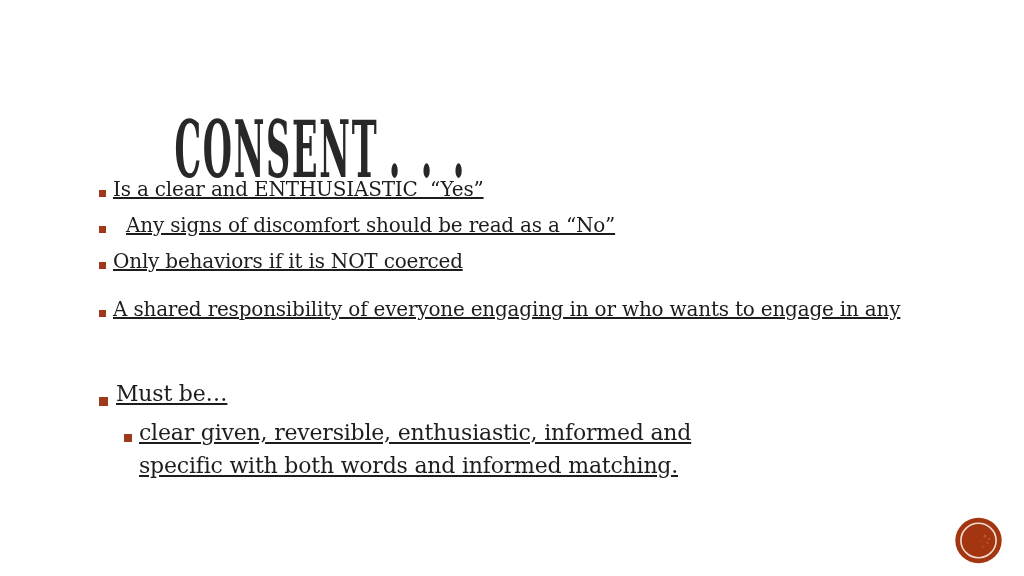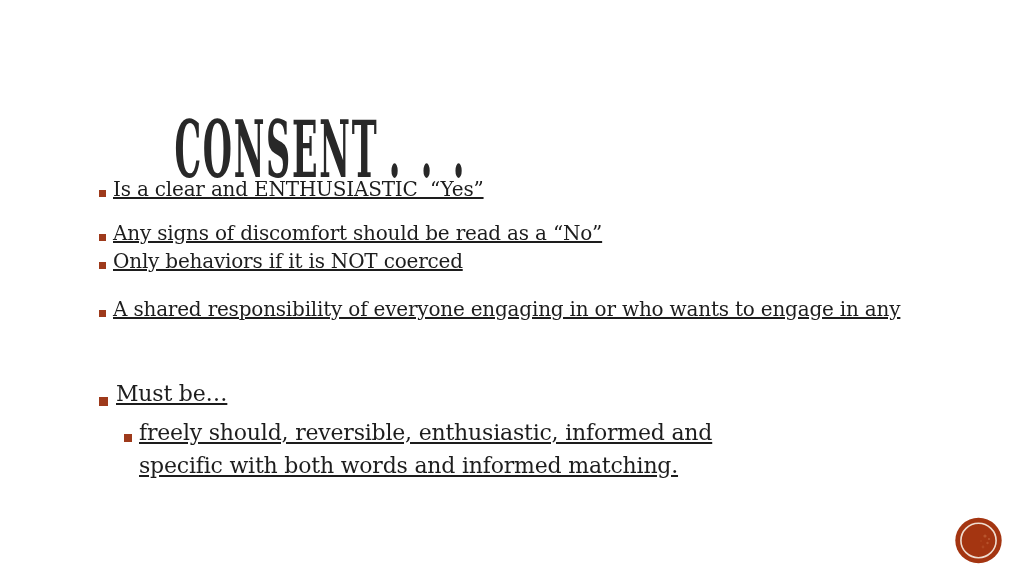--- a/index.html
+++ b/index.html
@@ -65,7 +65,7 @@
   }
 
   .row.b1{left:99px;top:178px;}
-  .row.b2{left:99px;top:222px;}
+  .row.b2{left:99px;top:214px;gap:13px;}
   .row.b3{left:99px;top:250px;}
   .row.b4{left:99px;top:298px;}
   .row.must{left:99px;top:377px;}

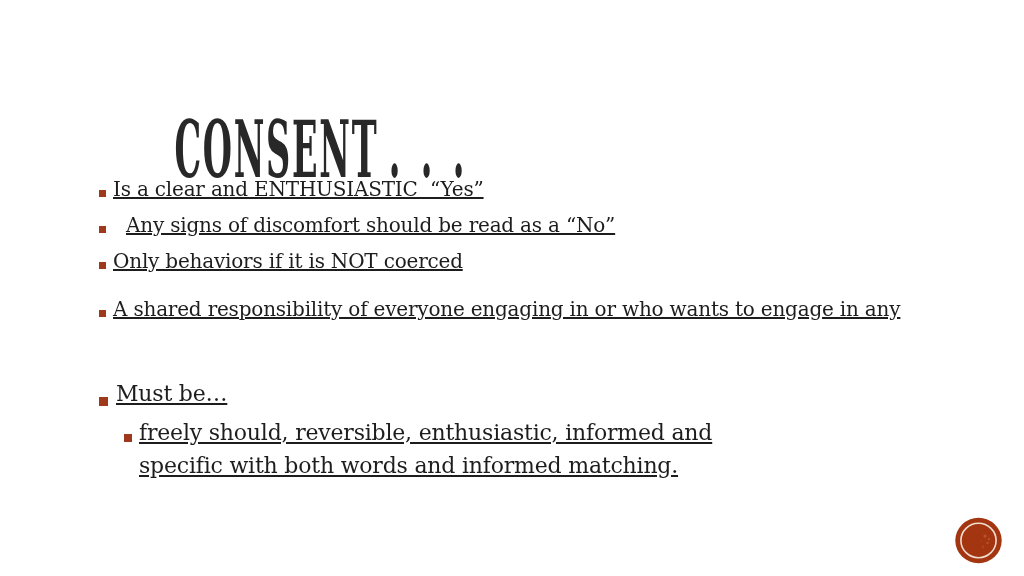--- a/index.html
+++ b/index.html
@@ -125,7 +125,7 @@
   <div class="row subrow big-size">
     <span class="sq sub"></span>
     <span class="btext">
-      <span class="line">freely should, reversible, enthusiastic, informed and</span>
+      <span class="line">clear given, reversible, enthusiastic, informed and</span>
       <span class="line">specific with both words and informed matching.</span>
     </span>
   </div>

